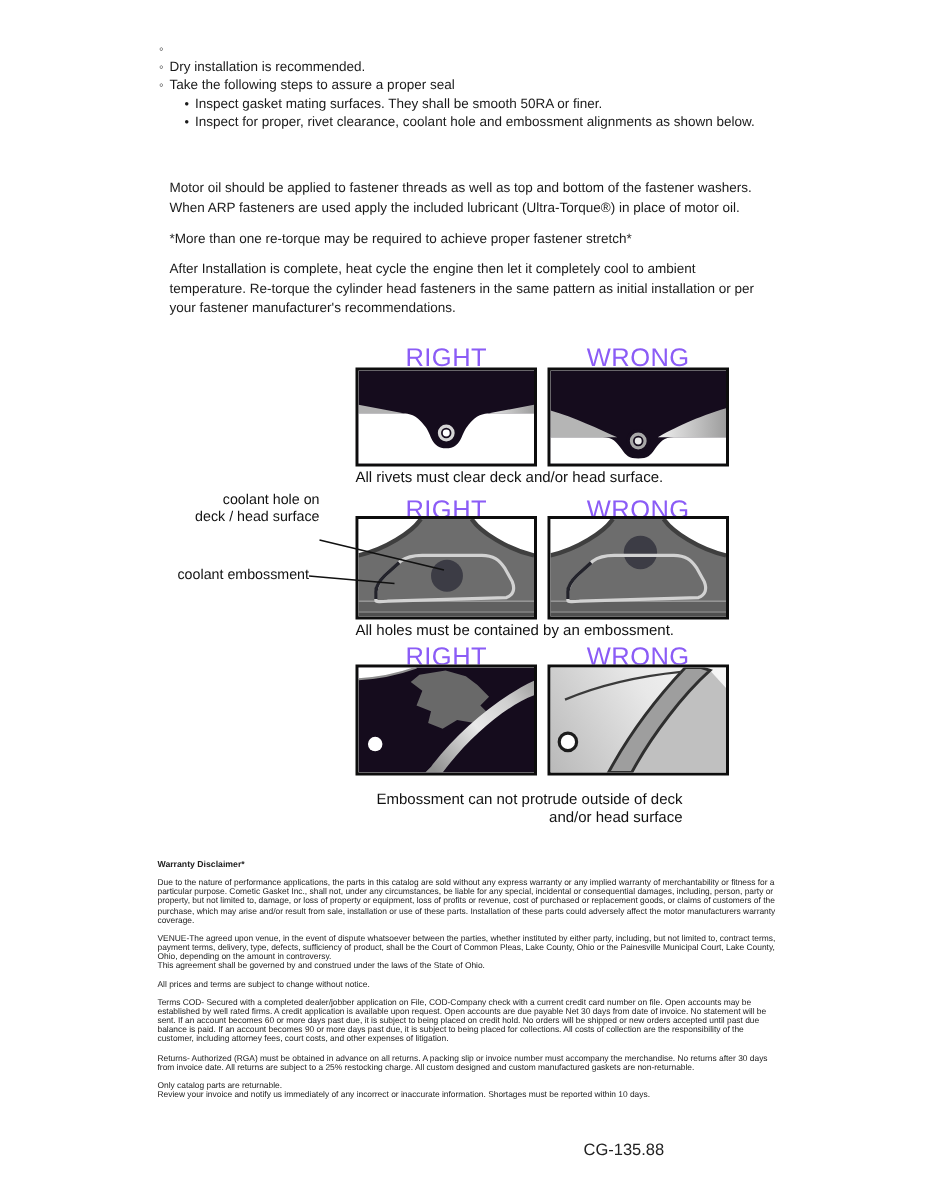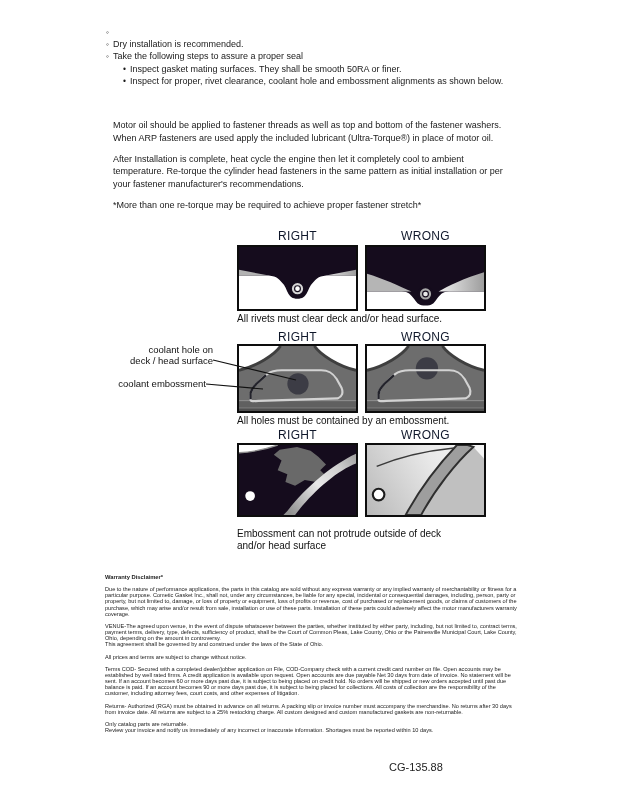--- a/index.html
+++ b/index.html
@@ -63,8 +63,8 @@
 
   <div class="diesel">
     <p>Motor oil should be applied to fastener threads as well as top and bottom of the fastener washers. When ARP fasteners are used apply the included lubricant (Ultra-Torque®) in place of motor oil.</p>
+    <p>*More than one re-torque may be required to achieve proper fastener stretch*</p>
     <p>After Installation is complete, heat cycle the engine then let it completely cool to ambient temperature. Re-torque the cylinder head fasteners in the same pattern as initial installation or per your fastener manufacturer's recommendations.</p>
-    <p>*More than one re-torque may be required to achieve proper fastener stretch*</p>
   </div>
 
   <div class="fig-label" style="left:237px; top:229px;">RIGHT</div>

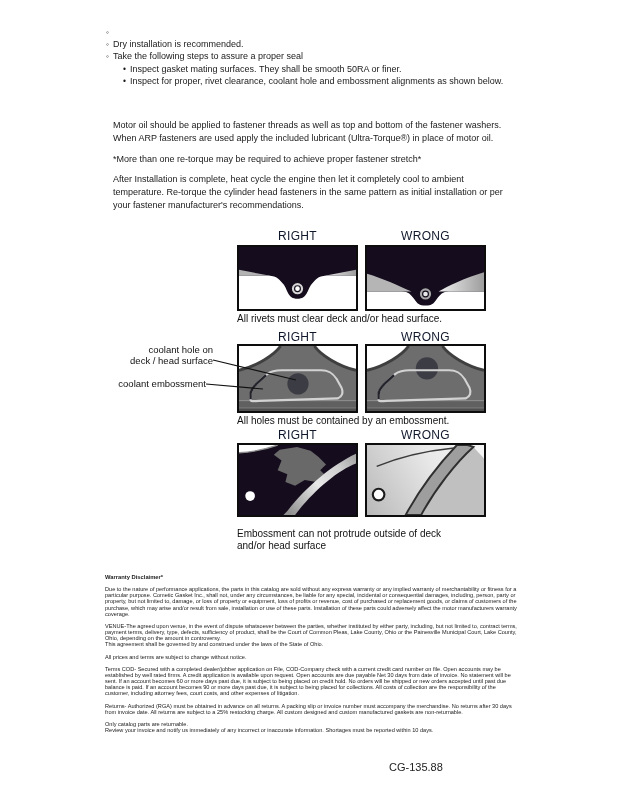--- a/index.html
+++ b/index.html
@@ -22,7 +22,7 @@
   .diesel h2 { font-size:10.5px; font-weight:bold; margin-bottom:6px; color:#111; }
   .diesel p { font-size:9px; line-height:12.8px; margin-bottom:8px; }
   
-  .fig-label { position:absolute; width:121px; text-align:center; font-size:12px; color:#0f172a; letter-spacing:0.3px; }
+  .fig-label { position:absolute; width:121px; text-align:center; font-size:17px; color:#8b5cf6; letter-spacing:0.3px; }
   .panel { position:absolute; width:121px; border:2px solid #0d0d0d; background:#fff; }
   .panel svg { display:block; width:100%; height:100%; }
   .caption { position:absolute; left:237px; font-size:10px; line-height:11.5px; color:#111; }

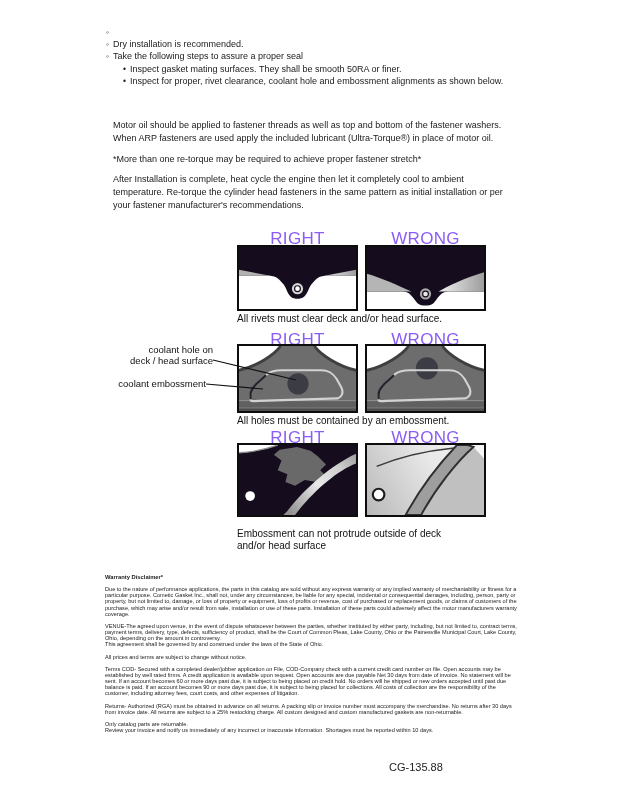--- a/index.html
+++ b/index.html
@@ -25,7 +25,7 @@
   .fig-label { position:absolute; width:121px; text-align:center; font-size:17px; color:#8b5cf6; letter-spacing:0.3px; }
   .panel { position:absolute; width:121px; border:2px solid #0d0d0d; background:#fff; }
   .panel svg { display:block; width:100%; height:100%; }
-  .caption { position:absolute; left:237px; font-size:10px; line-height:11.5px; color:#111; }
+  .caption { position:absolute; left:237px; font-size:10px; line-height:11.5px; color:#111;text-align:right; }
   .side-label { position:absolute; text-align:right; font-size:9.5px; line-height:11px; white-space:pre-line; color:#111; }
   .leader { position:absolute; left:204px; top:352px; width:100px; height:42px; z-index:5; pointer-events:none; }
   

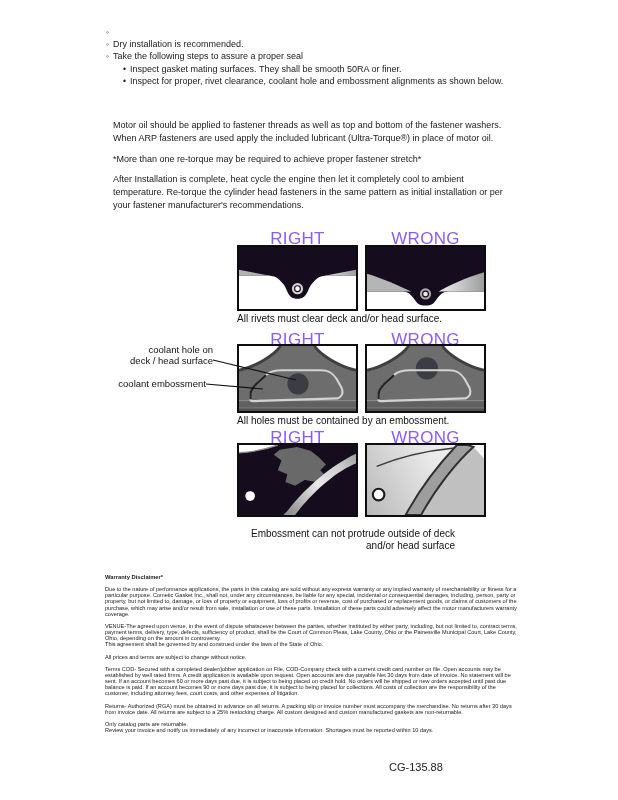--- a/index.html
+++ b/index.html
@@ -107,7 +107,7 @@
   <div class="fig-label" style="left:237px; top:330px;">RIGHT</div>
   <div class="fig-label" style="left:365px; top:330px;">WRONG</div>
 
-  <div class="side-label" style="left:118px; width:95px; top:344px;">coolant hole on
+  <div class="side-label" style="left:118px; width:95px; top:328px;">coolant hole on
 deck / head surface</div>
   <div class="side-label" style="left:108px; width:98px; top:378px;">coolant embossment</div>
   <svg class="leader">

